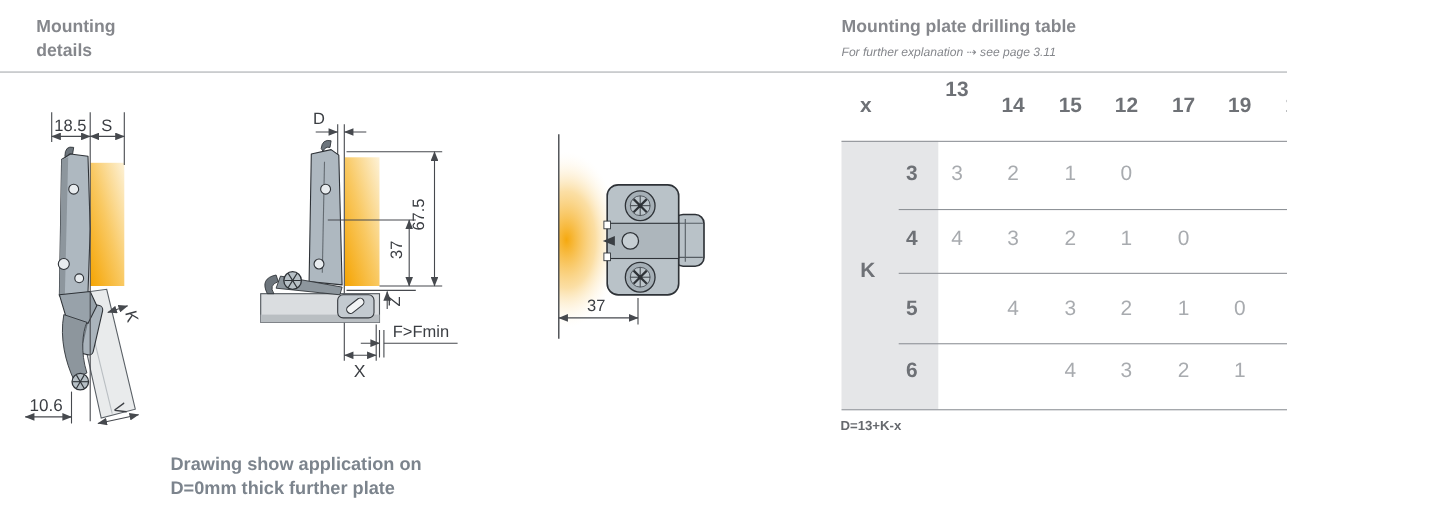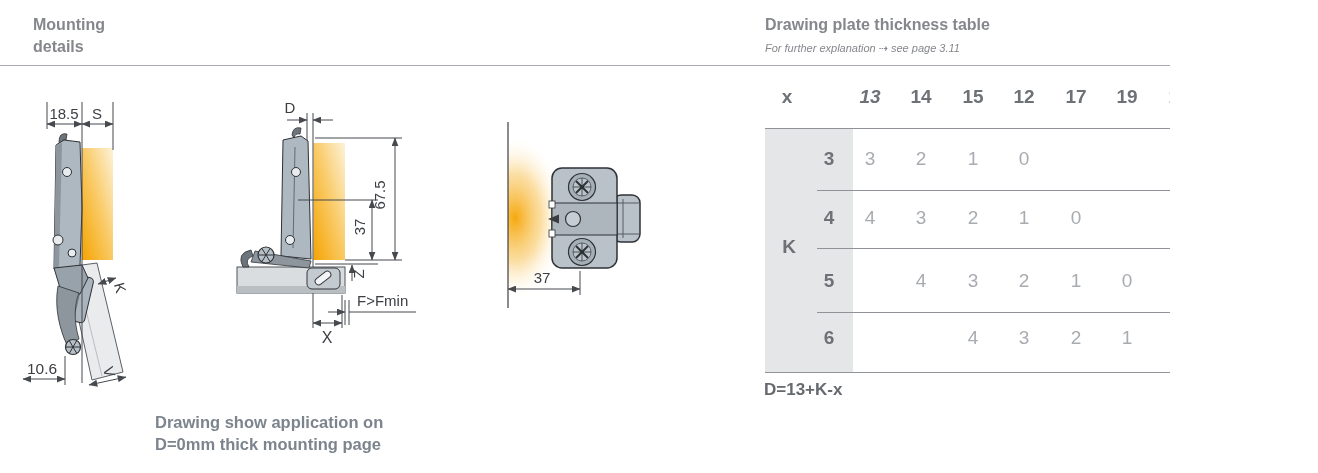--- a/index.html
+++ b/index.html
@@ -26,7 +26,7 @@
   <div class="h" style="left:33px;top:14px;"><span>Mounting</span><br><span>details</span></div>
 
 
-  <div class="h" style="left:765px;top:14px;"><span>Drawing plate thickness table</span><br><span class="hsub">For further explanation ⇢ see page 3.11</span></div>
+  <div class="h" style="left:765px;top:14px;"><span>Mounting plate drilling table</span><br><span class="hsub">For further explanation ⇢ see page 3.11</span></div>
 
   <div class="rule" style="left:0;top:65px;width:1318px;"></div>
 

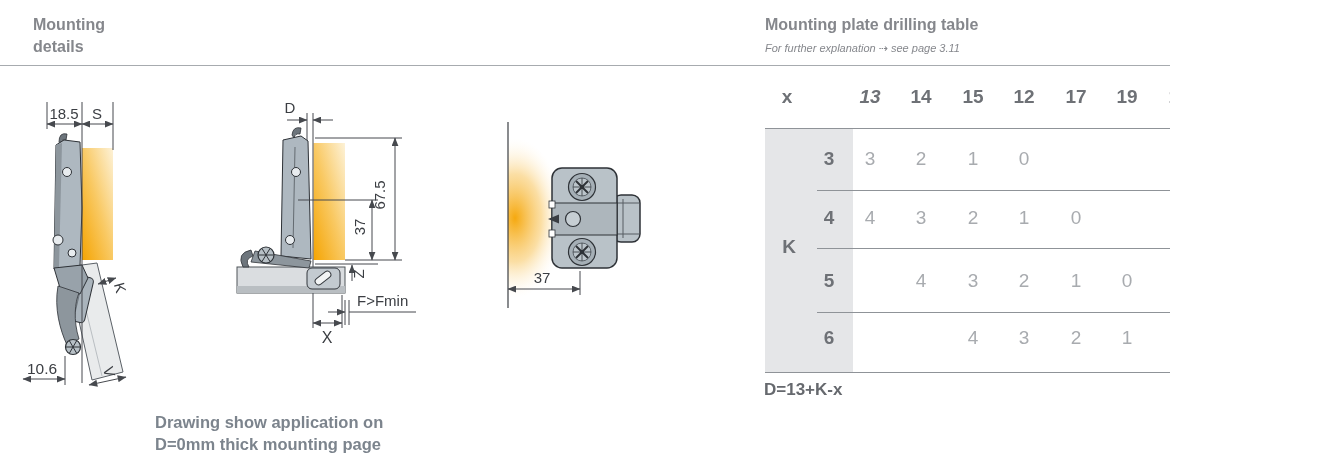--- a/index.html
+++ b/index.html
@@ -235,7 +235,7 @@
     <div class="band" style="left:765px;top:128px;width:88px;height:244px;"></div>
 
     <span class="th" style="left:787px;top:86px;">x</span>
-    <span class="th" style="left:870px;top:86px;font-style:italic;">13</span>
+    <span class="th" style="left:870px;top:71px;">13</span>
     <span class="th" style="left:921px;top:86px;">14</span>
     <span class="th" style="left:973px;top:86px;">15</span>
     <span class="th" style="left:1024px;top:86px;">12</span>

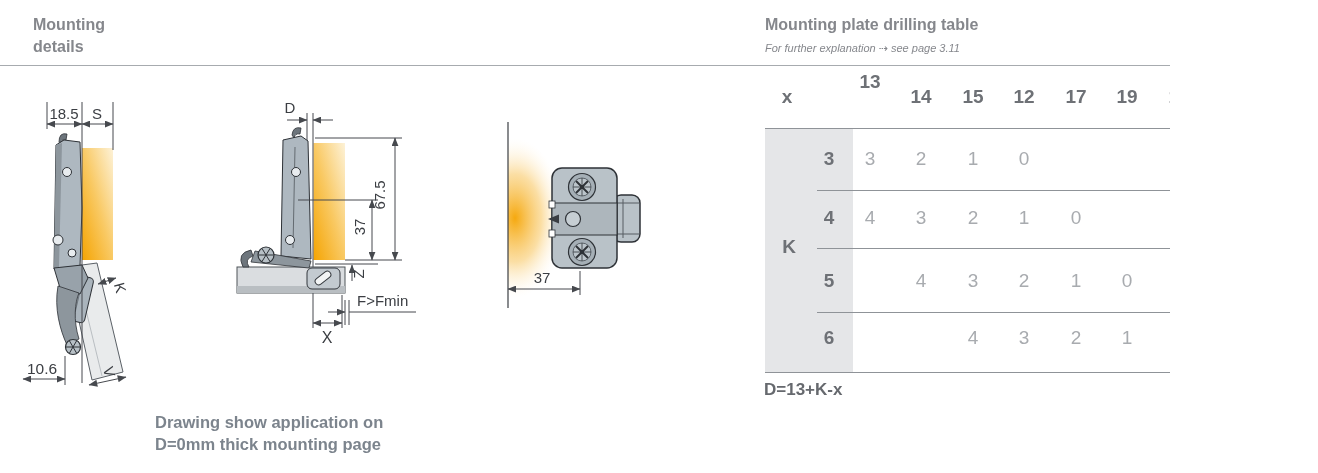--- a/index.html
+++ b/index.html
@@ -13,7 +13,7 @@
   .th{position:absolute;font-weight:bold;font-size:19px;color:#6e7176;transform:translateX(-50%);white-space:nowrap;}
   .tv{position:absolute;font-size:19px;color:#a8abaf;transform:translateX(-50%);white-space:nowrap;}
   .band{position:absolute;background:#e5e6e8;}
-  .formula{position:absolute;font-weight:bold;font-size:17px;color:#66696e;}
+  .formula{position:absolute;font-weight:bold;font-size:12px;color:#66696e;}
   .caption{position:absolute;font-weight:bold;font-size:16.5px;line-height:22px;color:#7c848d;white-space:pre;}
   svg text{font-family:"Liberation Sans","DejaVu Sans",sans-serif;fill:#3b3e43;}
   .dimtxt{font-size:15px;}

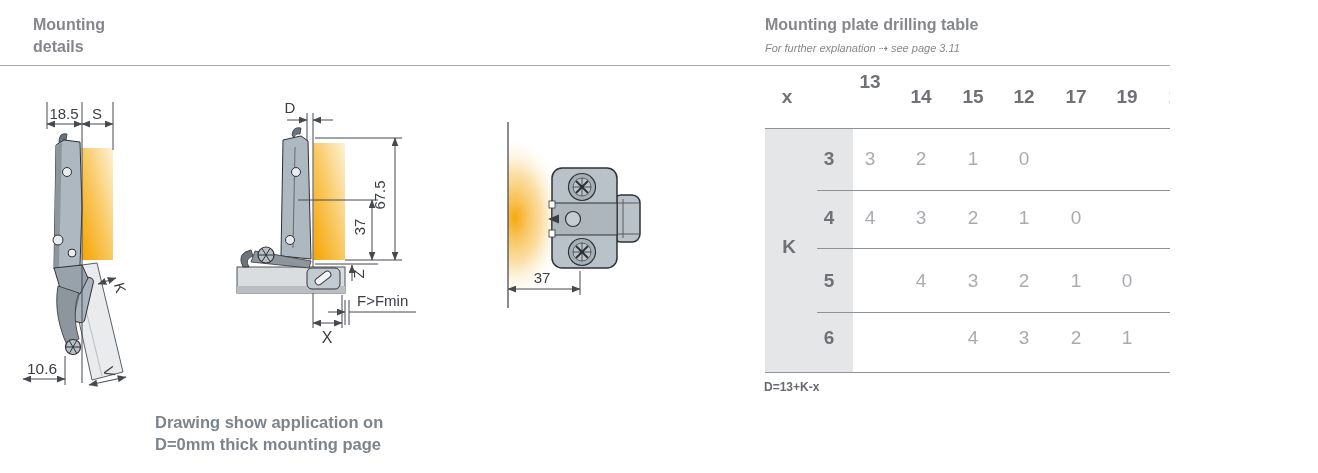--- a/index.html
+++ b/index.html
@@ -229,7 +229,7 @@
     <text class="dimtxt" x="47" y="168" text-anchor="middle">37</text>
   </svg>
 
-  <div class="caption" style="left:155px;top:411px;"><span>Drawing show application on</span><br><span>D=0mm thick mounting page</span></div>
+  <div class="caption" style="left:155px;top:411px;"><span>Drawing show application on</span><br><span>D=0mm thick further plate</span></div>
 
   <div>
     <div class="band" style="left:765px;top:128px;width:88px;height:244px;"></div>

